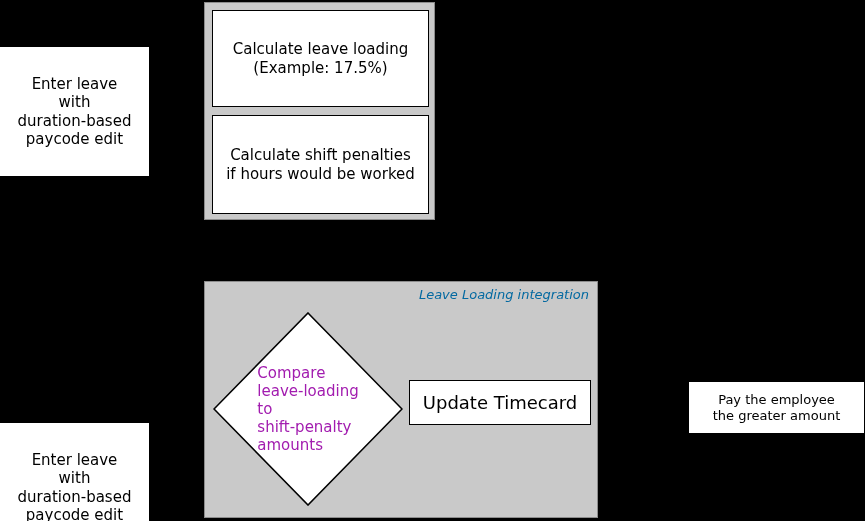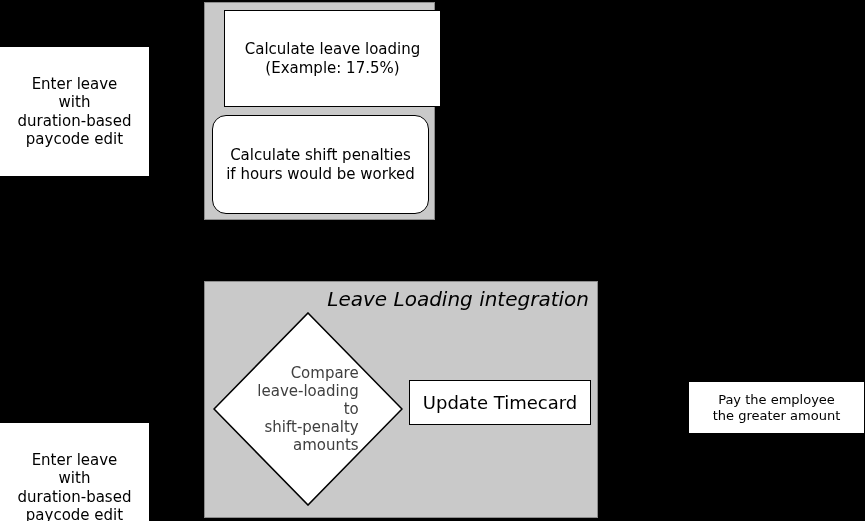--- a/index.html
+++ b/index.html
@@ -75,7 +75,6 @@
   #calc-leave-loading {
     top: 7px;
     height: 97px;
-    margin-left: 12px;
   }
   #calc-shift-penalties {
     top: 112px;

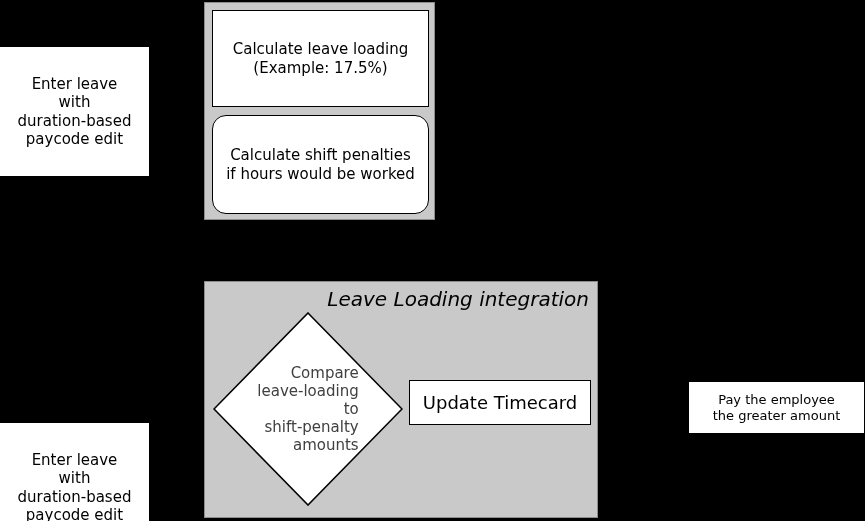--- a/index.html
+++ b/index.html
@@ -79,7 +79,6 @@
   #calc-shift-penalties {
     top: 112px;
     height: 99px;
-    border-radius: 14px;
   }
 
   

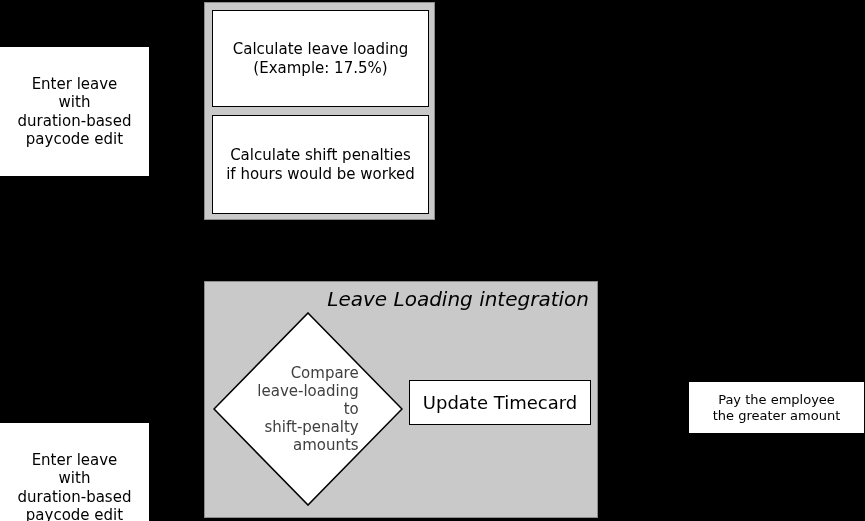--- a/index.html
+++ b/index.html
@@ -97,8 +97,8 @@
     right: 8px;
     top: 5px;
     font-style: italic;
-    font-size: 20px;
-    color: #000000;
+    font-size: 13px;
+    color: #0369a1;
     white-space: nowrap;
   }
 

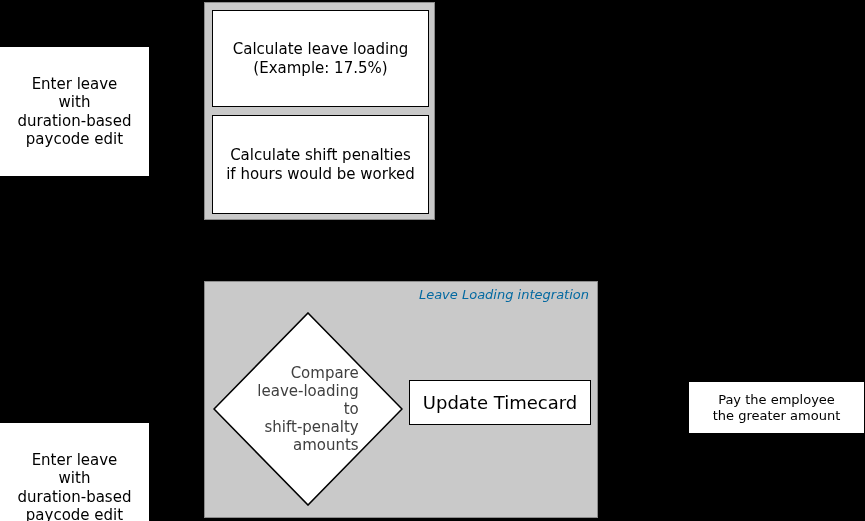--- a/index.html
+++ b/index.html
@@ -124,11 +124,11 @@
     display: flex;
     align-items: center;
     justify-content: center;
-    text-align: right;
+    text-align: left;
     font-size: 15px;
     line-height: 1.2;
     white-space: pre-line;
-    color: #404040;
+    color: #a21caf;
   }
 
   

